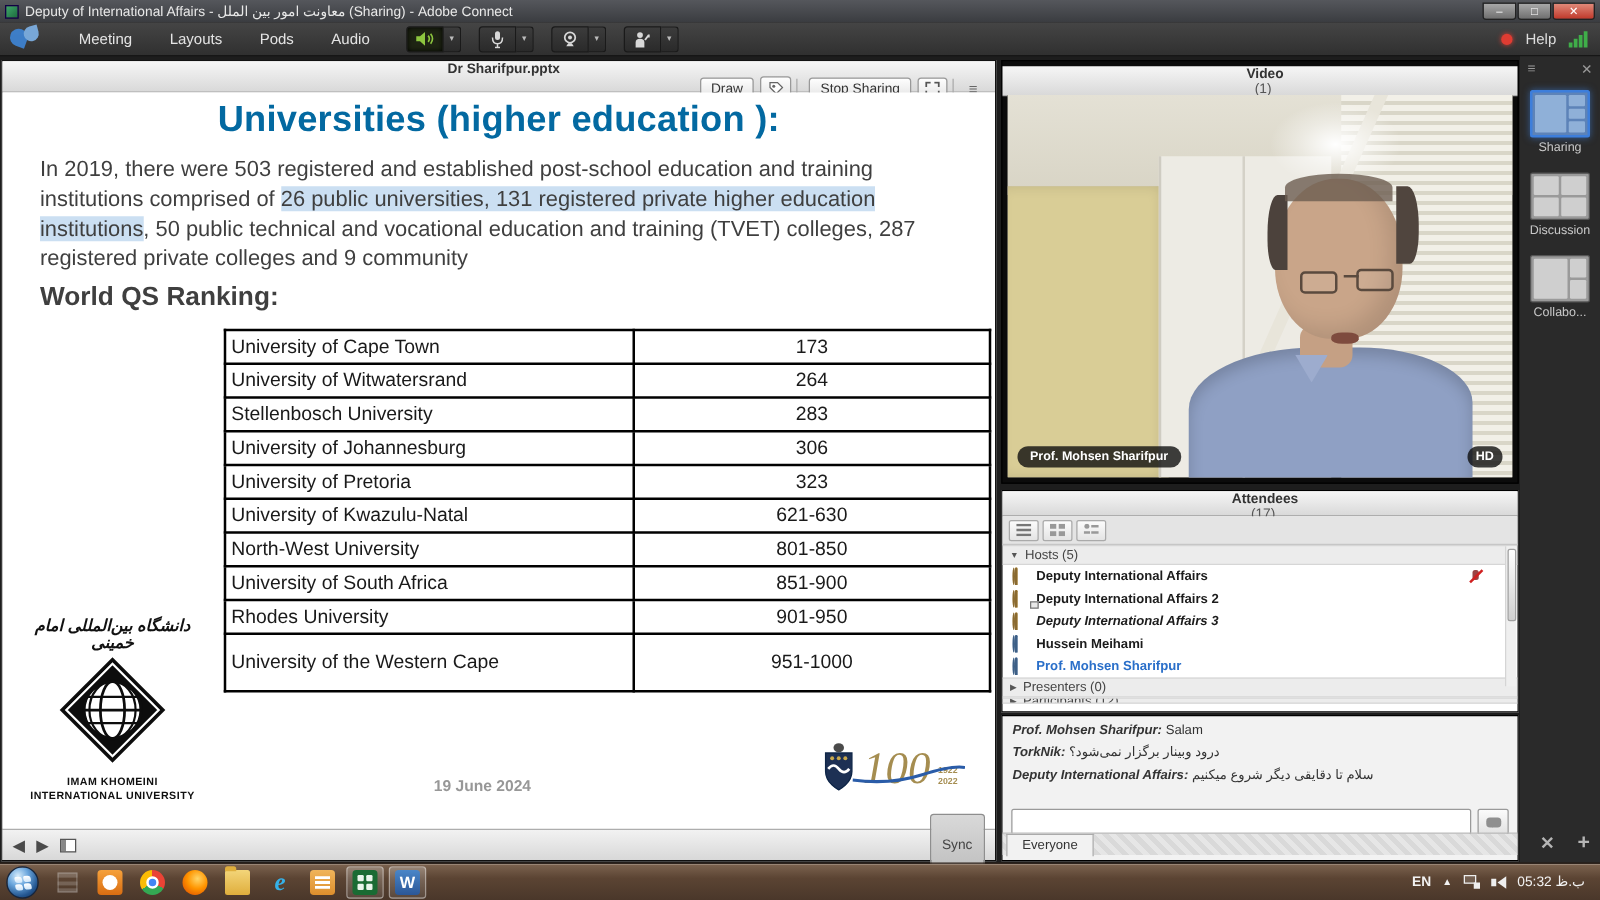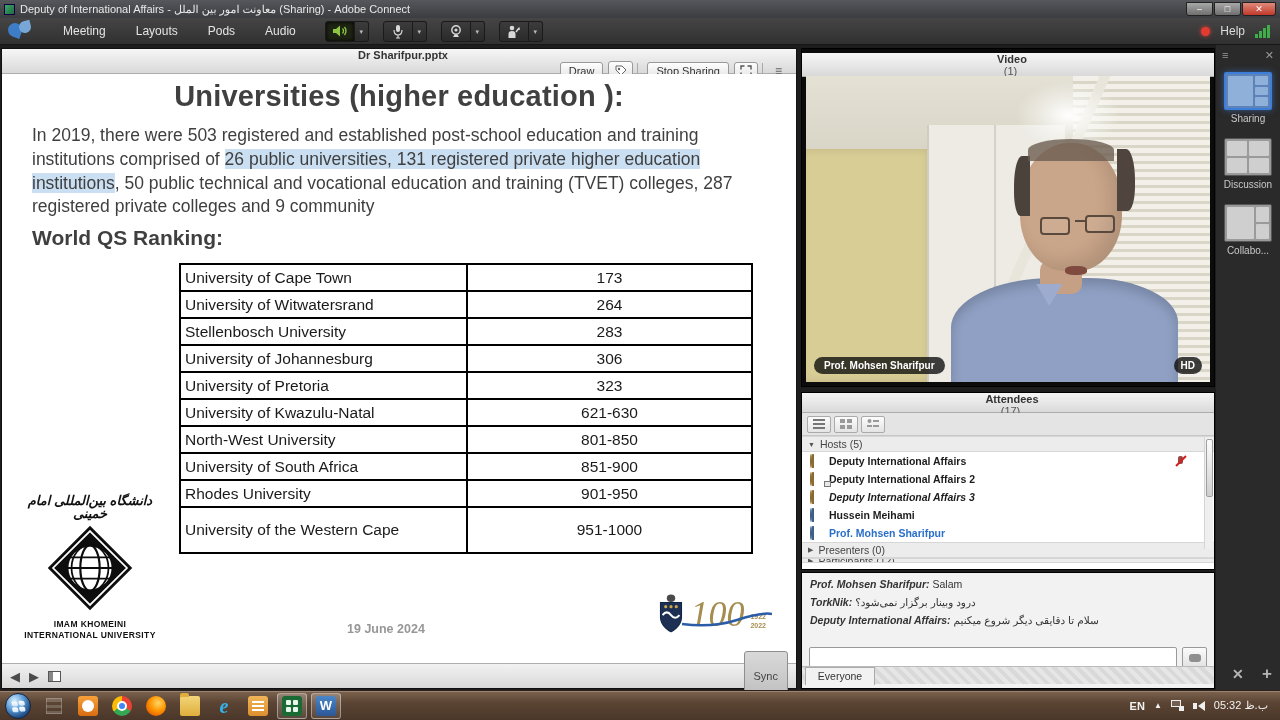--- a/index.html
+++ b/index.html
@@ -52,7 +52,7 @@
   #sync-btn { margin-left:auto; background:linear-gradient(#d9d9d9,#bdbdbd); border:1px solid #8e8e8e; border-radius:3px; font-size:11px; color:#444; padding:18px 9px; }
 
   
-  #slide-title { left:0; right:0; top:6px; text-align:center; font-size:29px; font-weight:bold; color:#404040; letter-spacing:.2px; }
+  #slide-title { left:0; right:0; top:6px; text-align:center; font-size:29px; font-weight:bold; color:#0369a1; letter-spacing:.2px; }
   #slide-para { left:30px; top:50px; width:742px; font-size:17.5px; line-height:1.36; color:#3f3f3f; }
   #slide-para .hl { background:#cbdff2; }
   #qs-heading { left:30px; top:152px; font-size:21px; font-weight:bold; color:#3f3f3f; }

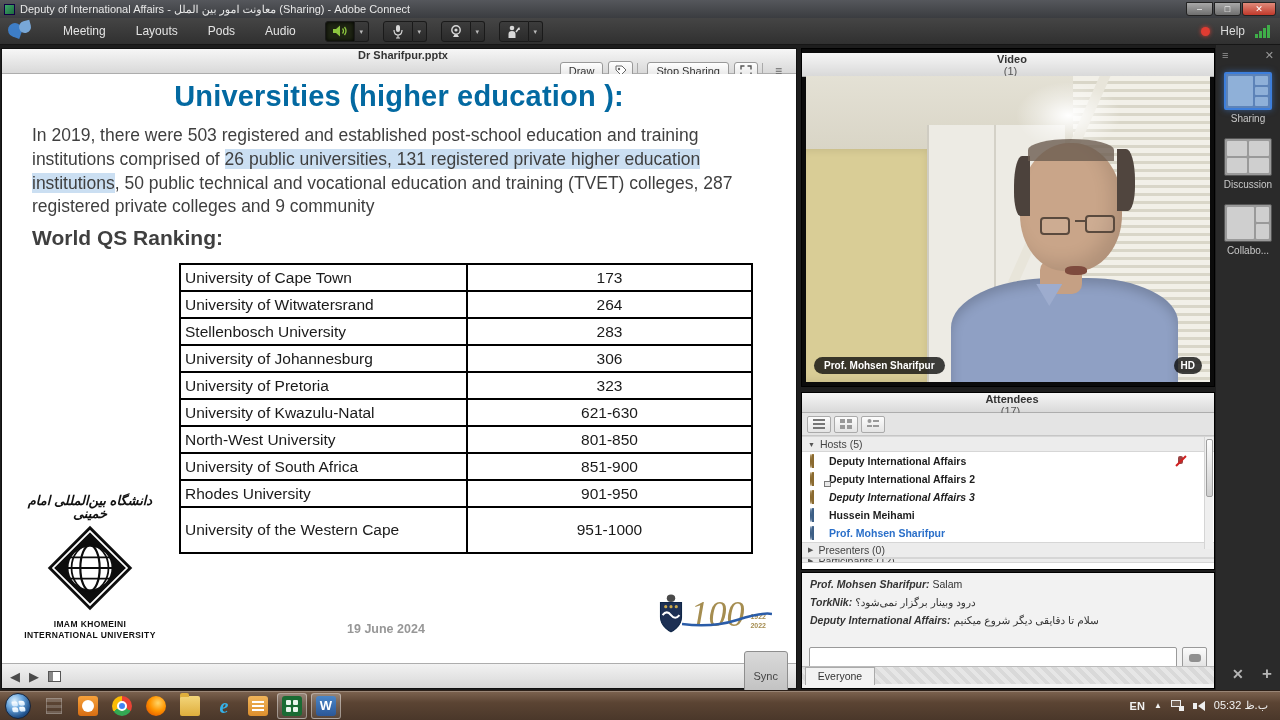--- a/index.html
+++ b/index.html
@@ -58,7 +58,7 @@
   #qs-heading { left:30px; top:152px; font-size:21px; font-weight:bold; color:#3f3f3f; }
   #qs-table { left:177px; top:189px; border-collapse:collapse; }
   #qs-table td { border:2px solid #000; font-size:15.5px; color:#1a1a1a; height:27px; padding:1px 4px; }
-  #qs-table td.name { width:287px;margin-top:31px; }
+  #qs-table td.name { width:327px;margin-top:31px; }
   #qs-table td.val { width:285px; text-align:center; }
   #qs-table tr.tall td { height:46px; }
   #ikiu { left:10px; top:420px; width:156px; text-align:center; color:#111; }

